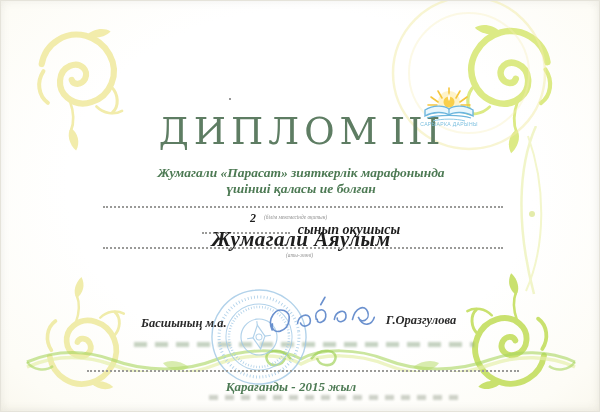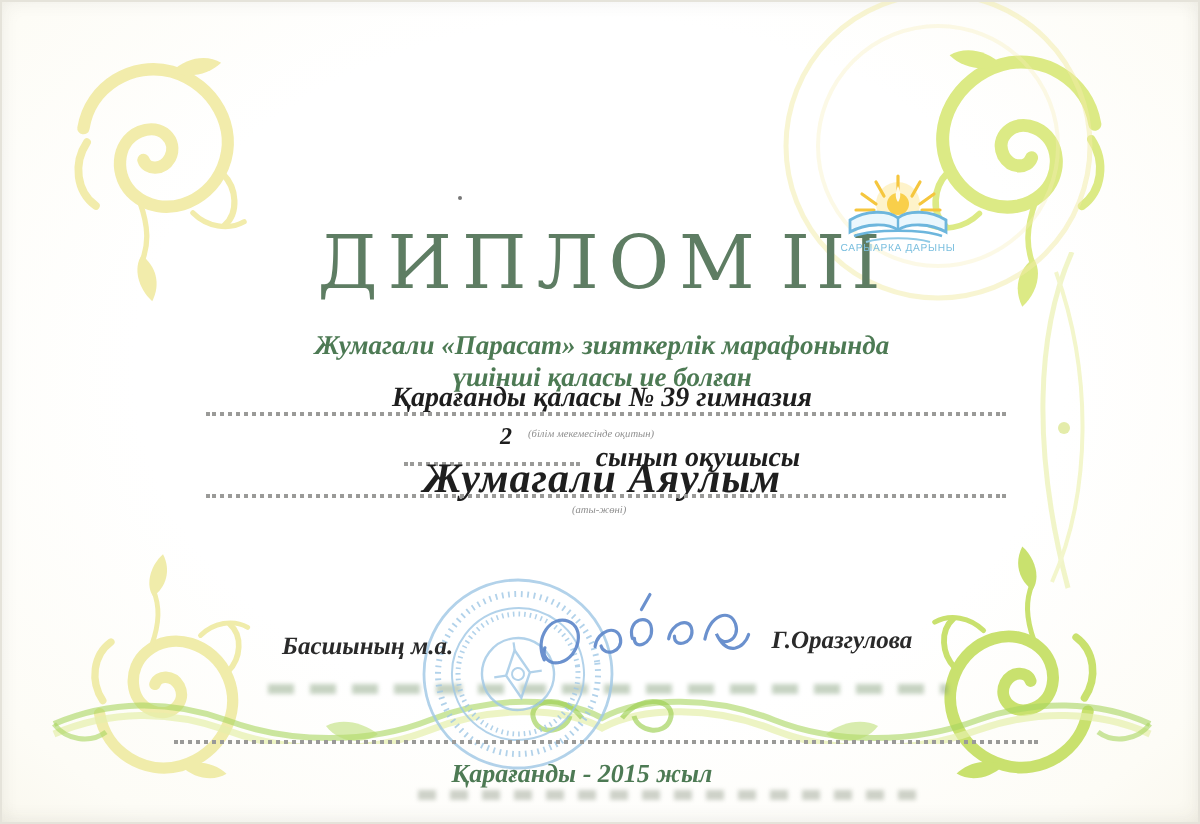--- a/index.html
+++ b/index.html
@@ -92,7 +92,6 @@
   <div class="abs ctr green-it" style="left:80px;top:164px;width:440px;font-size:13.5px">Жумагали «Парасат» зияткерлік марафонында</div>
   <div class="abs ctr green-it" style="left:80px;top:180px;width:440px;font-size:13.5px">үшінші қаласы ие болған</div>
 
-  <div class="abs ctr ink" style="left:80px;top:191px;width:440px;font-size:14px">Қарағанды қаласы № 39 гимназия</div>
   <div class="abs dotline" style="left:102px;top:205px;width:400px"></div>
 
   <div class="abs ink" style="left:249px;top:210px;font-size:12px">2</div>

